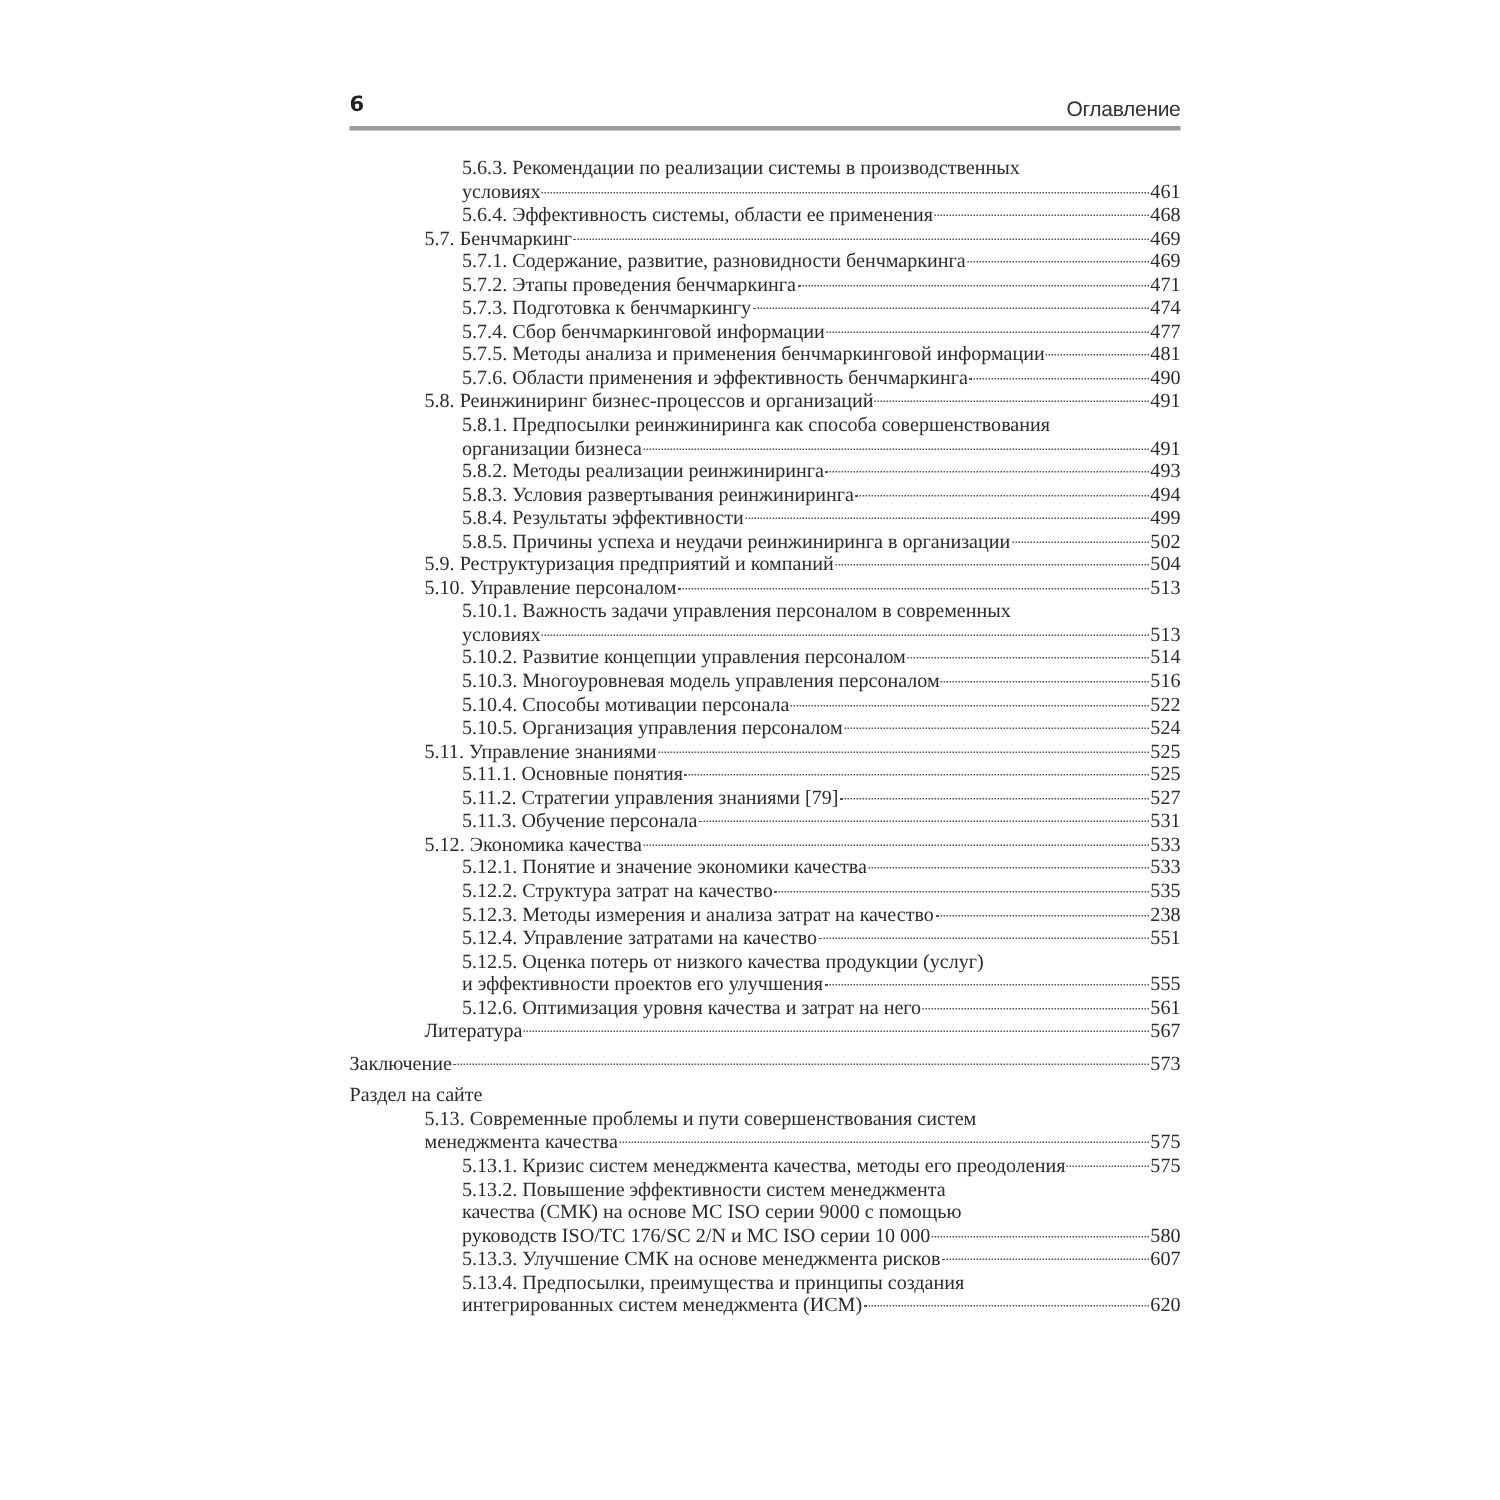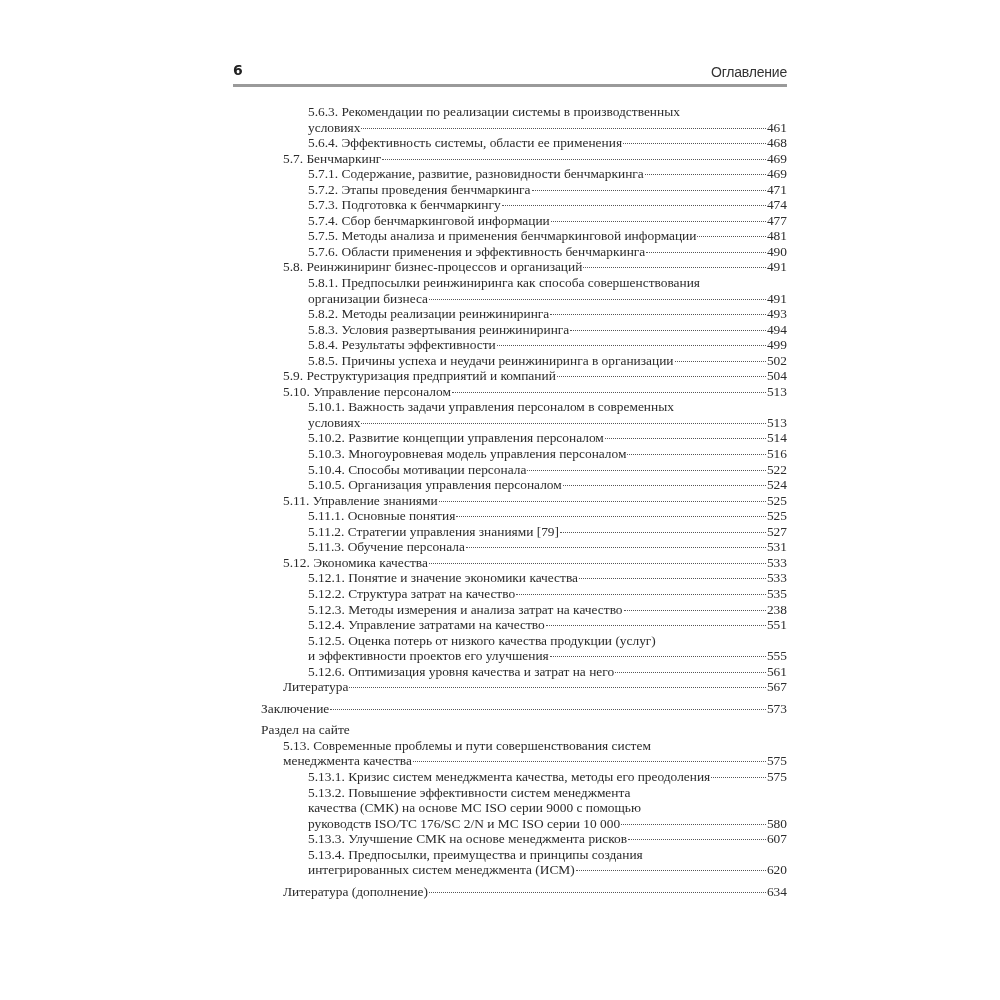--- a/index.html
+++ b/index.html
@@ -25,7 +25,7 @@
     line-height: 15.55px;
   }
   .entry { position: relative; }
-  .entry.l0 { padding-left: 0; margin-left: 28px; }
+  .entry.l0 { padding-left: 0; }
   .entry.l1 { padding-left: 50px; }
   .entry.l2 { padding-left: 75px; }
   .entry.gap { margin-top: 6px; }

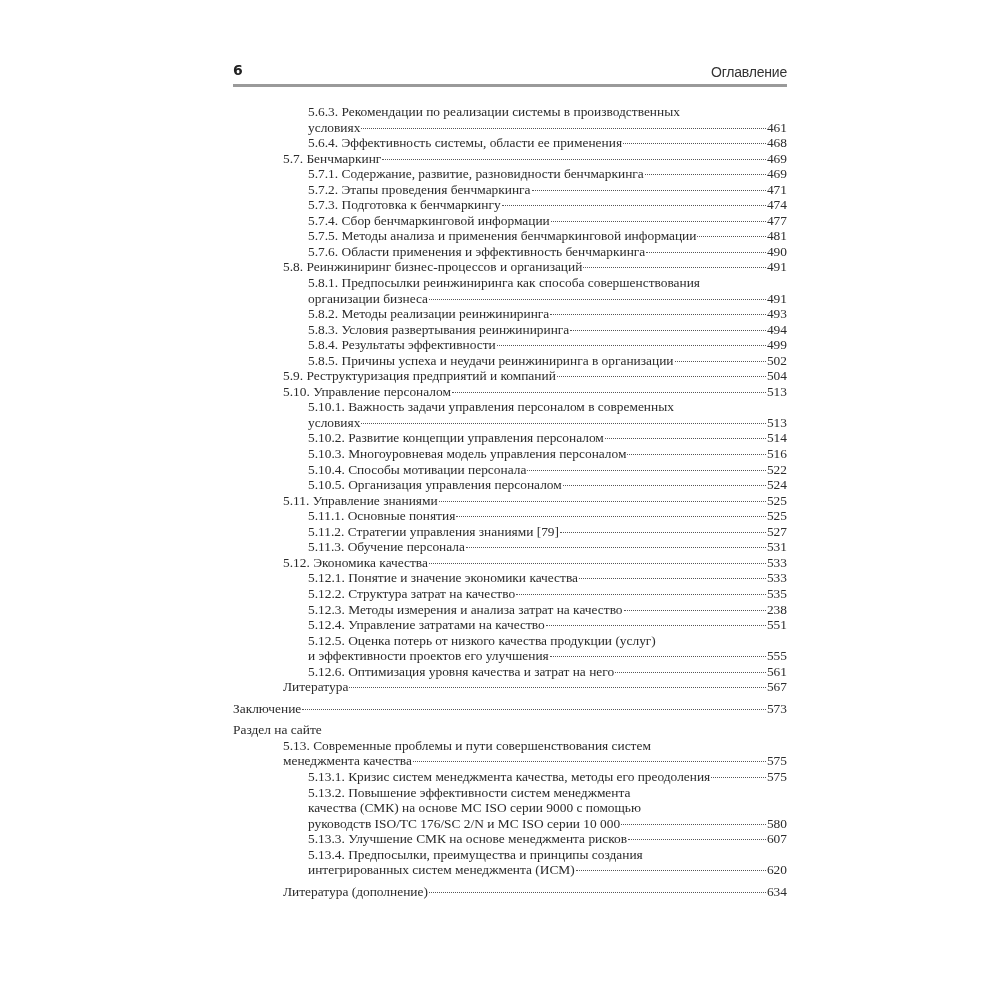--- a/index.html
+++ b/index.html
@@ -338,13 +338,6 @@
           <span class="pg">620</span>
         </div>
       </div>
-      <div class="entry l1 gap">
-        <div class="line">
-          <span class="txt">Литература (дополнение)</span>
-          <span class="dots"></span>
-          <span class="pg">634</span>
-        </div>
-      </div>
     </div>
 </div>
 

